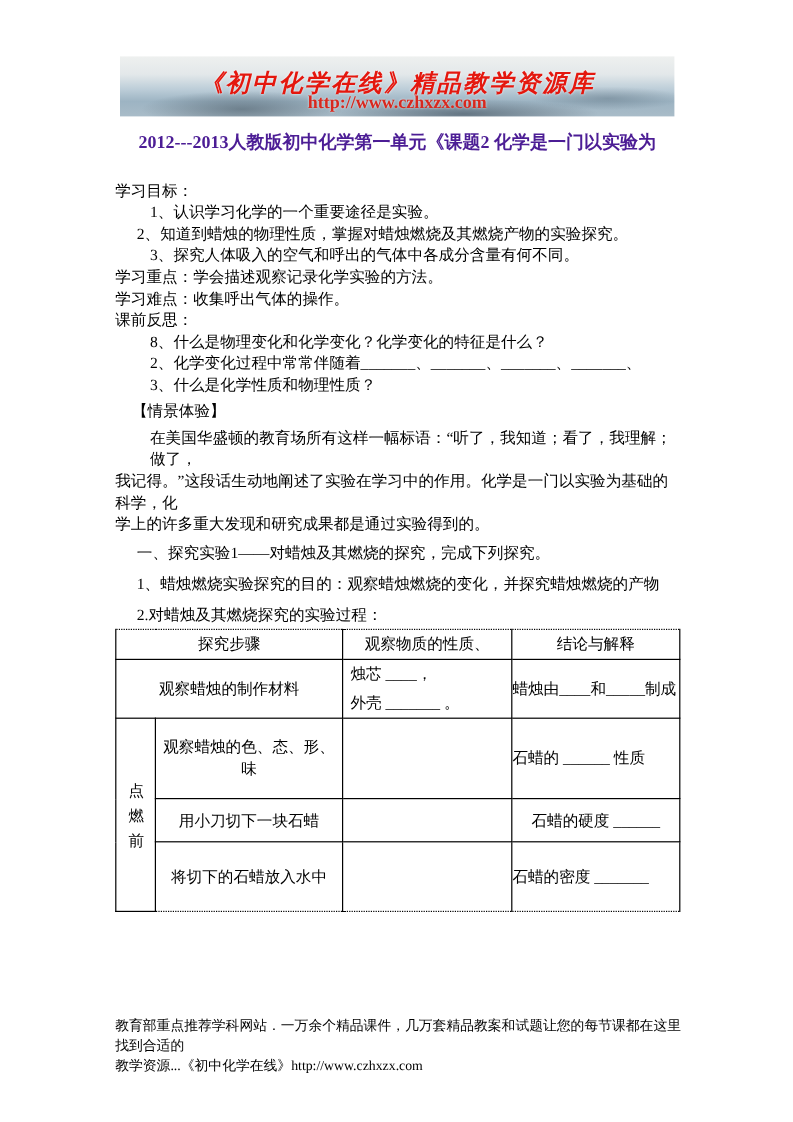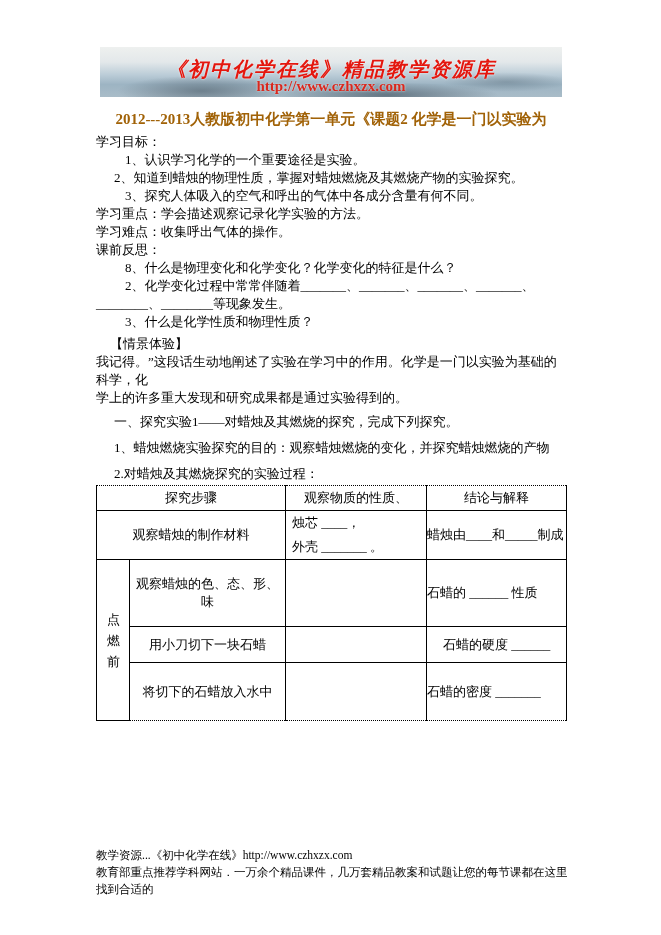--- a/index.html
+++ b/index.html
@@ -32,7 +32,7 @@
 
   
   .doc-title {
-    margin-top:8px; text-align:center; color:#a16207; font-weight:bold;
+    margin-top:8px; text-align:center; color:#4c1d95; font-weight:bold;
     font-size:15px; line-height:28px;
   }
 

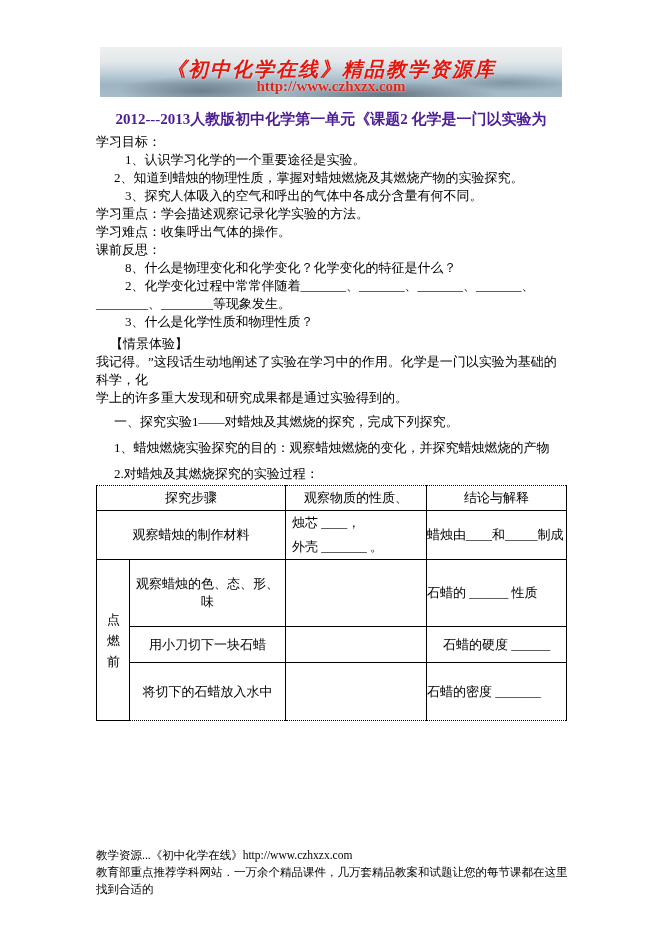--- a/index.html
+++ b/index.html
@@ -37,7 +37,7 @@
   }
 
   
-  .bodytext { margin-top:0; }
+  .bodytext { margin-top:17px; }
   .line { margin:0; font-size:13px; line-height:18px; }
   .ind-sm { padding-left:14px; }
   .ind-md { padding-left:18px; }

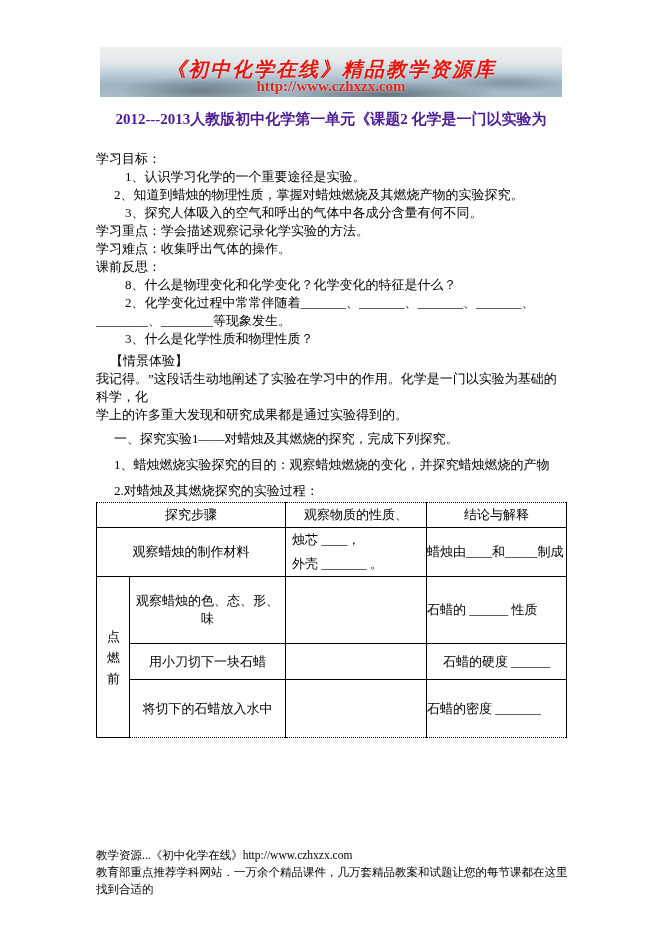--- a/index.html
+++ b/index.html
@@ -95,7 +95,6 @@
       <p class="line">课前反思：</p>
       <p class="line ind-lg">8、什么是物理变化和化学变化？化学变化的特征是什么？</p>
       <p class="line ind-lg">2、化学变化过程中常常伴随着_______、_______、_______、_______、</p>
-      <p class="line">________、________等现象发生。</p>
       <p class="line ind-lg">3、什么是化学性质和物理性质？</p>
       <p class="line ind-sm mt4">【情景体验】</p>
       <p class="line">我记得。”这段话生动地阐述了实验在学习中的作用。化学是一门以实验为基础的科学，化</p>

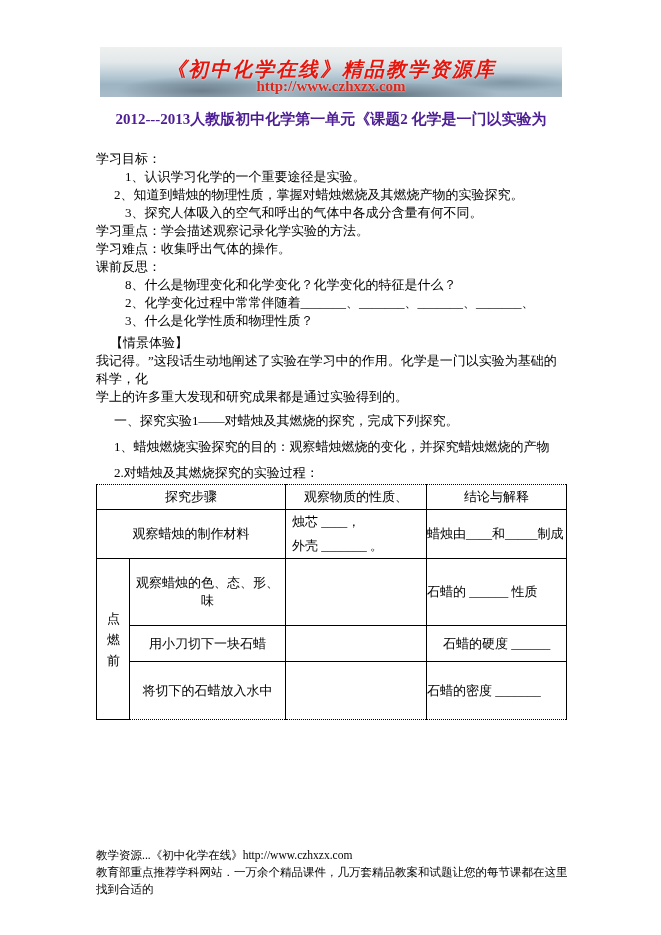--- a/index.html
+++ b/index.html
@@ -97,6 +97,7 @@
       <p class="line ind-lg">2、化学变化过程中常常伴随着_______、_______、_______、_______、</p>
       <p class="line ind-lg">3、什么是化学性质和物理性质？</p>
       <p class="line ind-sm mt4">【情景体验】</p>
+      <p class="line ind-lg mt4">在美国华盛顿的教育场所有这样一幅标语：“听了，我知道；看了，我理解；做了，</p>
       <p class="line">我记得。”这段话生动地阐述了实验在学习中的作用。化学是一门以实验为基础的科学，化</p>
       <p class="line">学上的许多重大发现和研究成果都是通过实验得到的。</p>
       <p class="line ind-md mt6">一、探究实验1——对蜡烛及其燃烧的探究，完成下列探究。</p>

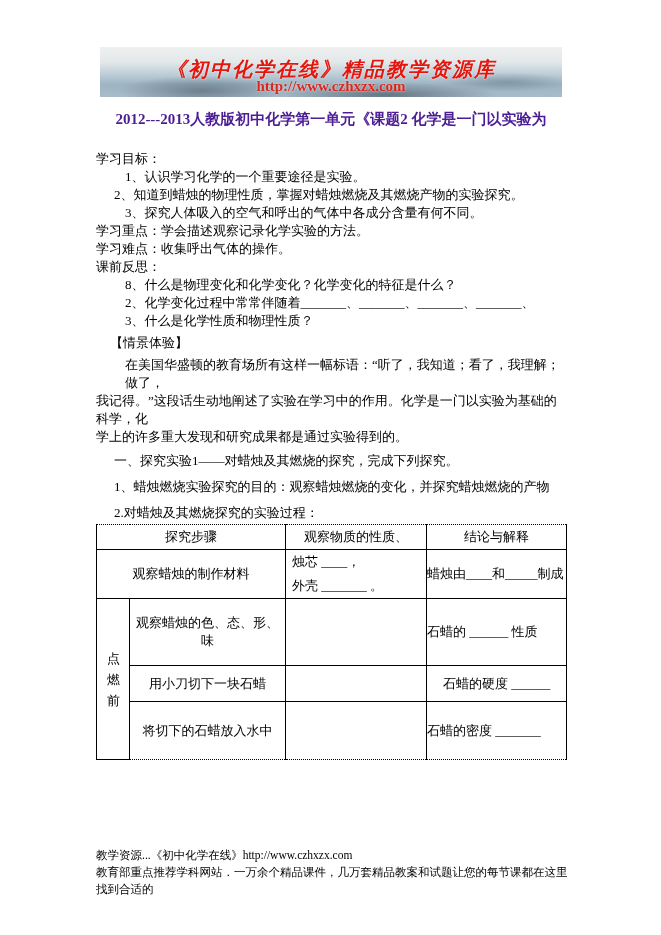--- a/index.html
+++ b/index.html
@@ -152,8 +152,8 @@
   </div>
 
   <div class="footer">
+    <p>教育部重点推荐学科网站．一万余个精品课件，几万套精品教案和试题让您的每节课都在这里找到合适的</p>
     <p><span>教学资源...《初中化学在线》</span><span>http://www.czhxzx.com</span></p>
-    <p>教育部重点推荐学科网站．一万余个精品课件，几万套精品教案和试题让您的每节课都在这里找到合适的</p>
   </div>
 </div>
 

